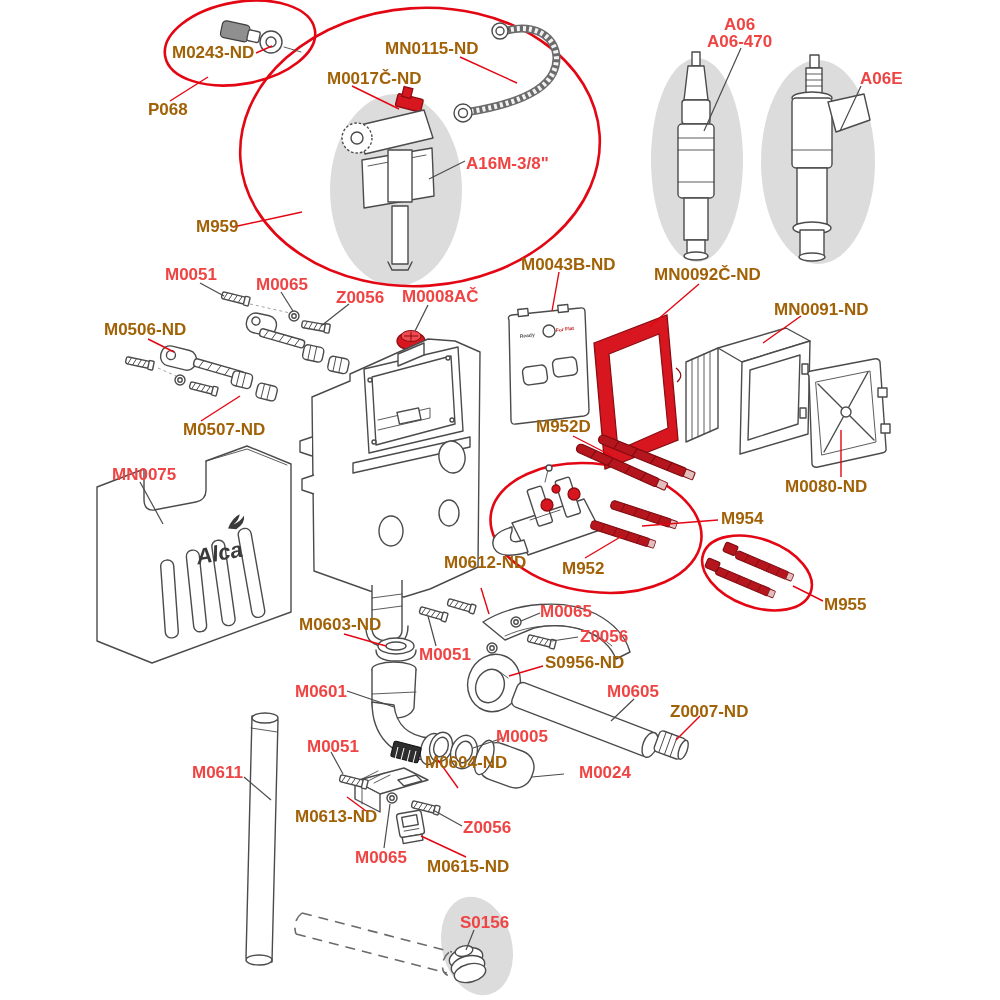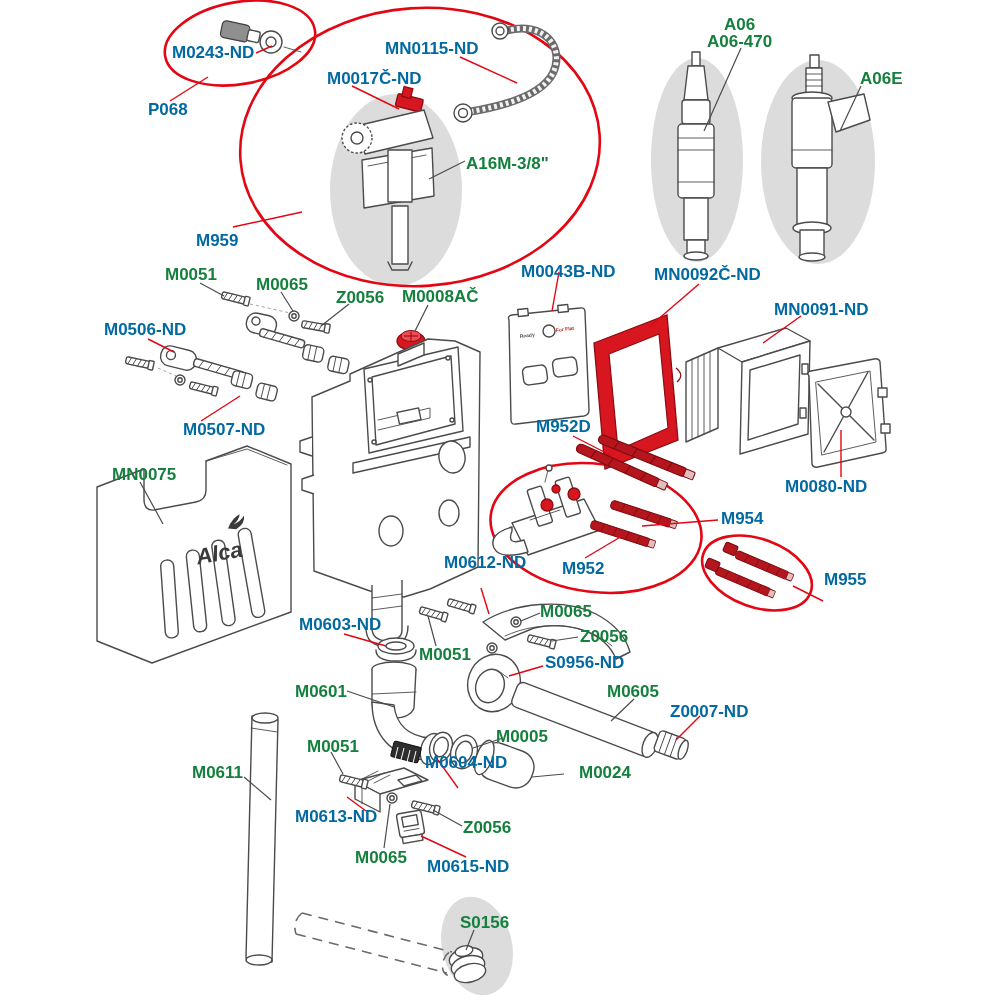--- a/index.html
+++ b/index.html
@@ -8,7 +8,7 @@
   #art{position:absolute;left:0;top:0;}
   .lbl{position:absolute;font-size:17px;font-weight:600;line-height:1;white-space:nowrap;}
   .lbl.red{color:#0369a1;text-align:right;}
-  .lbl.blk{color:#15803d;}
+  .lbl.blk{color:#ef4444;}
   
   .pt{fill:#ffffff;stroke:#4b4b4b;stroke-width:1.4;stroke-linejoin:round;}
   .ptd{fill:#8f8f8f;stroke:#3f3f3f;stroke-width:1.2;}

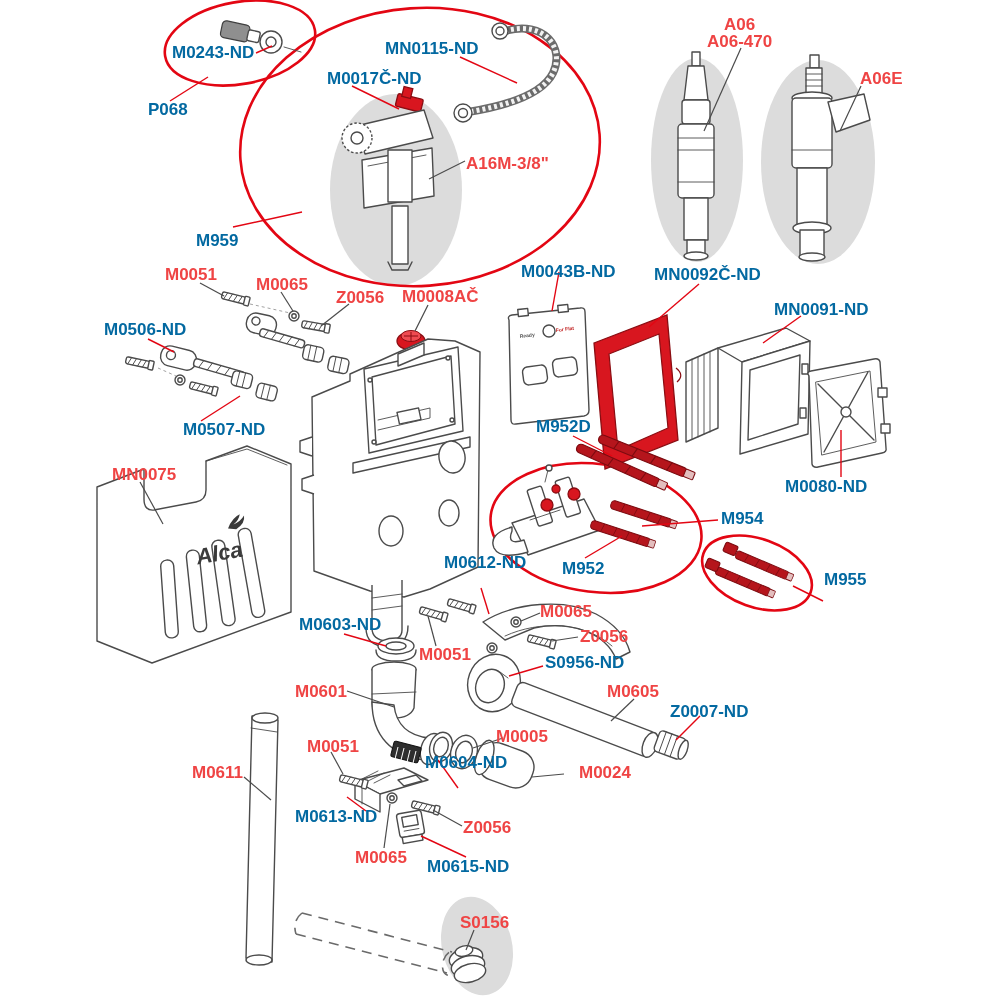--- a/index.html
+++ b/index.html
@@ -7,7 +7,7 @@
           font-family:"Liberation Sans",sans-serif;overflow:hidden;}
   #art{position:absolute;left:0;top:0;}
   .lbl{position:absolute;font-size:17px;font-weight:600;line-height:1;white-space:nowrap;}
-  .lbl.red{color:#0369a1;text-align:right;}
+  .lbl.red{color:#a16207;text-align:right;}
   .lbl.blk{color:#ef4444;}
   
   .pt{fill:#ffffff;stroke:#4b4b4b;stroke-width:1.4;stroke-linejoin:round;}

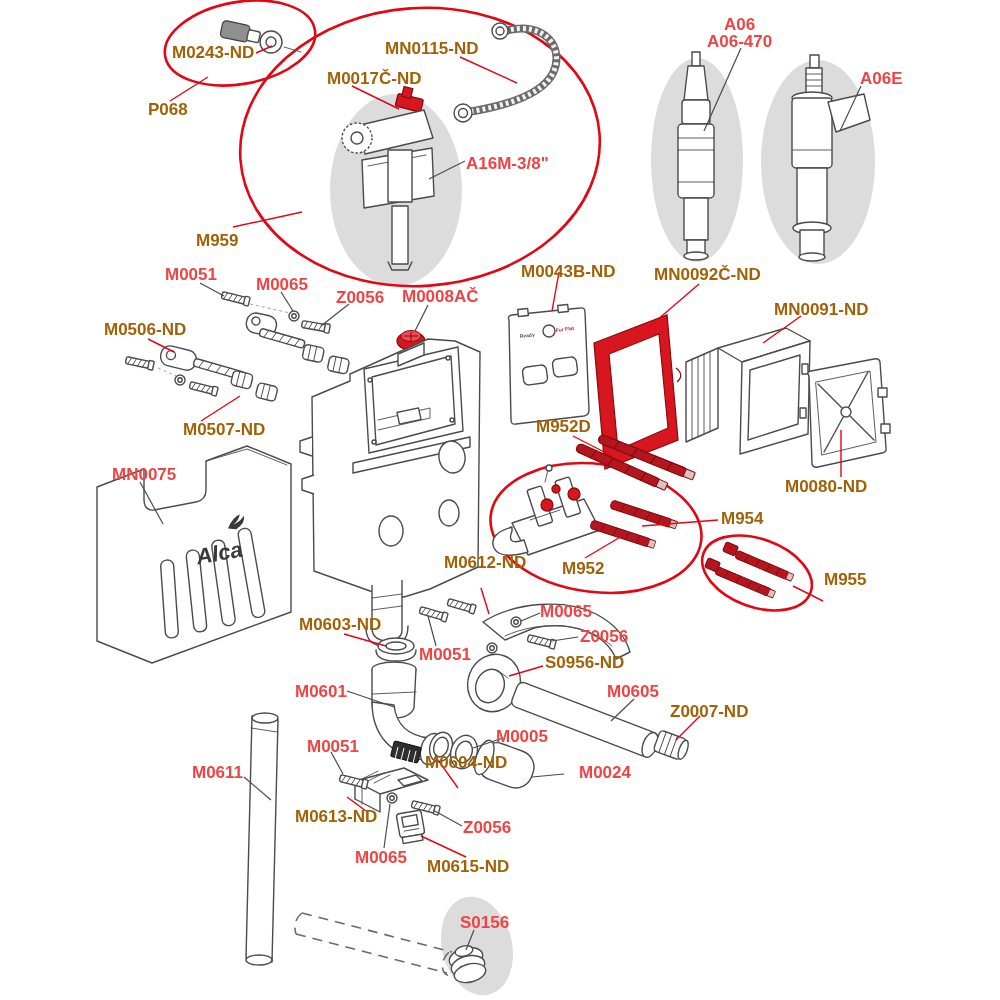--- a/index.html
+++ b/index.html
@@ -459,7 +459,7 @@
 <span class="lbl red" style="left:385px;top:40px">MN0115-ND</span>
 <span class="lbl red" style="left:327px;top:70px">M0017Č-ND</span>
 <span class="lbl blk" style="left:466px;top:155px">A16M-3/8"</span>
-<span class="lbl red" style="left:196px;top:232px">M959</span>
+<span class="lbl red" style="left:196px;top:218px">M959</span>
 <span class="lbl blk" style="left:724px;top:16px">A06</span>
 <span class="lbl blk" style="left:707px;top:33px">A06-470</span>
 <span class="lbl blk" style="left:860px;top:70px">A06E</span>

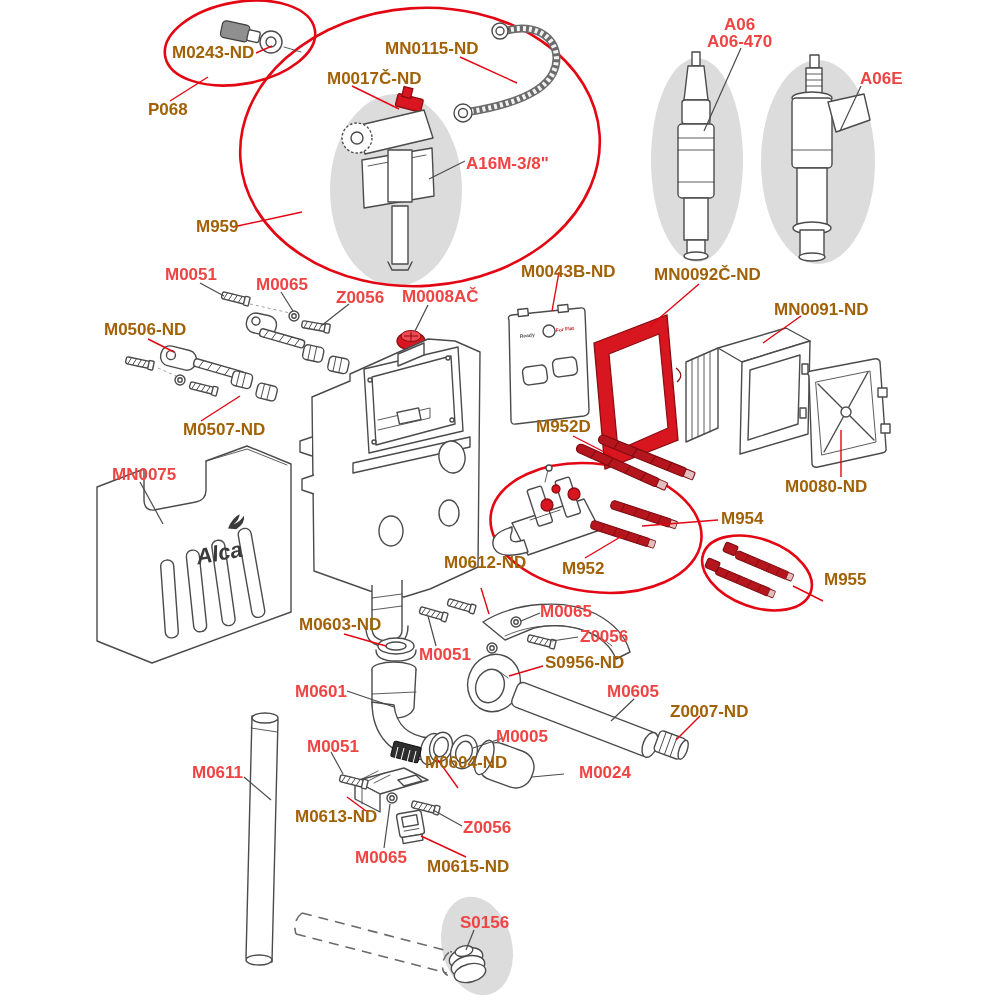--- a/index.html
+++ b/index.html
@@ -469,7 +469,7 @@
 <span class="lbl blk" style="left:402px;top:288px">M0008AČ</span>
 <span class="lbl red" style="left:104px;top:321px">M0506-ND</span>
 <span class="lbl red" style="left:183px;top:421px">M0507-ND</span>
-<span class="lbl red" style="left:521px;top:263px">M0043B-ND</span>
+<span class="lbl red" style="left:521px;top:256px">M0043B-ND</span>
 <span class="lbl red" style="left:654px;top:266px">MN0092Č-ND</span>
 <span class="lbl red" style="left:774px;top:301px">MN0091-ND</span>
 <span class="lbl red" style="left:536px;top:418px">M952D</span>

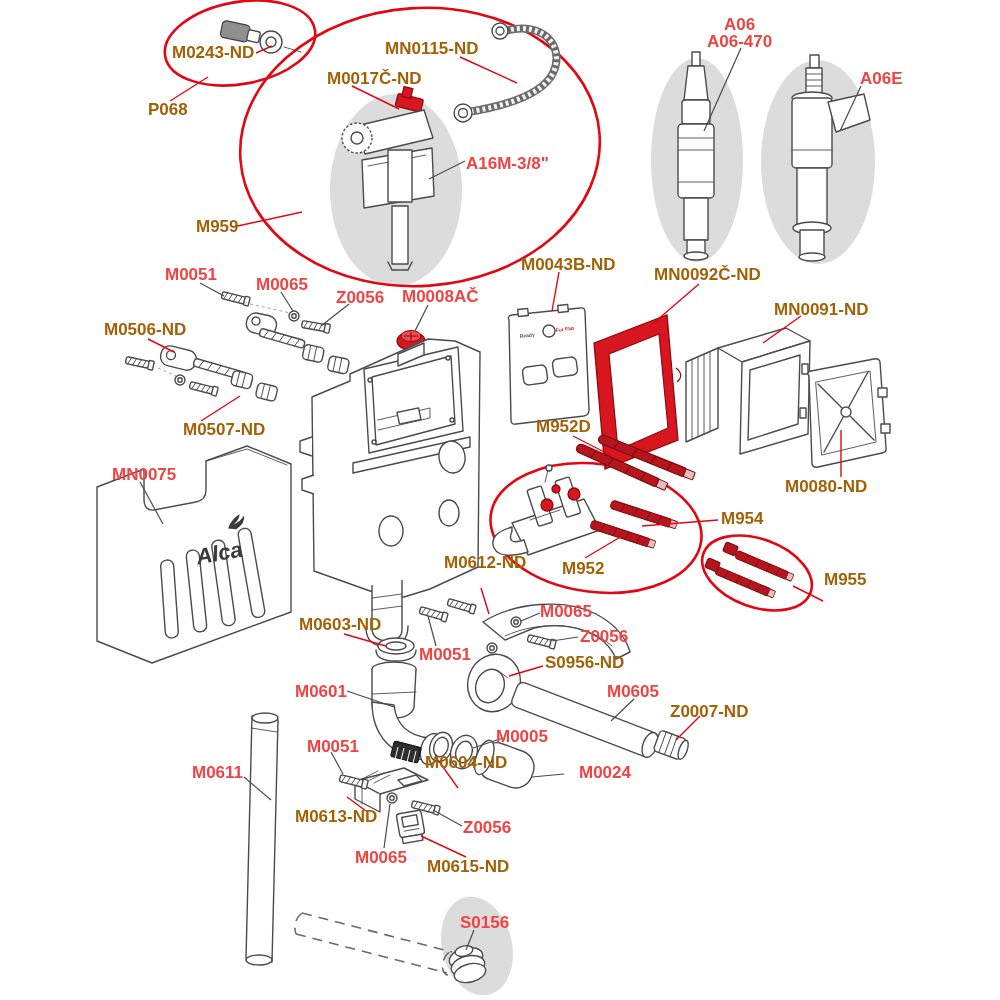--- a/index.html
+++ b/index.html
@@ -477,7 +477,7 @@
 <span class="lbl blk" style="left:112px;top:466px">MN0075</span>
 <span class="lbl red" style="left:721px;top:510px">M954</span>
 <span class="lbl red" style="left:562px;top:560px">M952</span>
-<span class="lbl red" style="left:824px;top:571px">M955</span>
+<span class="lbl red" style="left:824px;top:596px">M955</span>
 <span class="lbl red" style="left:444px;top:554px">M0612-ND</span>
 <span class="lbl blk" style="left:540px;top:603px">M0065</span>
 <span class="lbl blk" style="left:580px;top:628px">Z0056</span>

